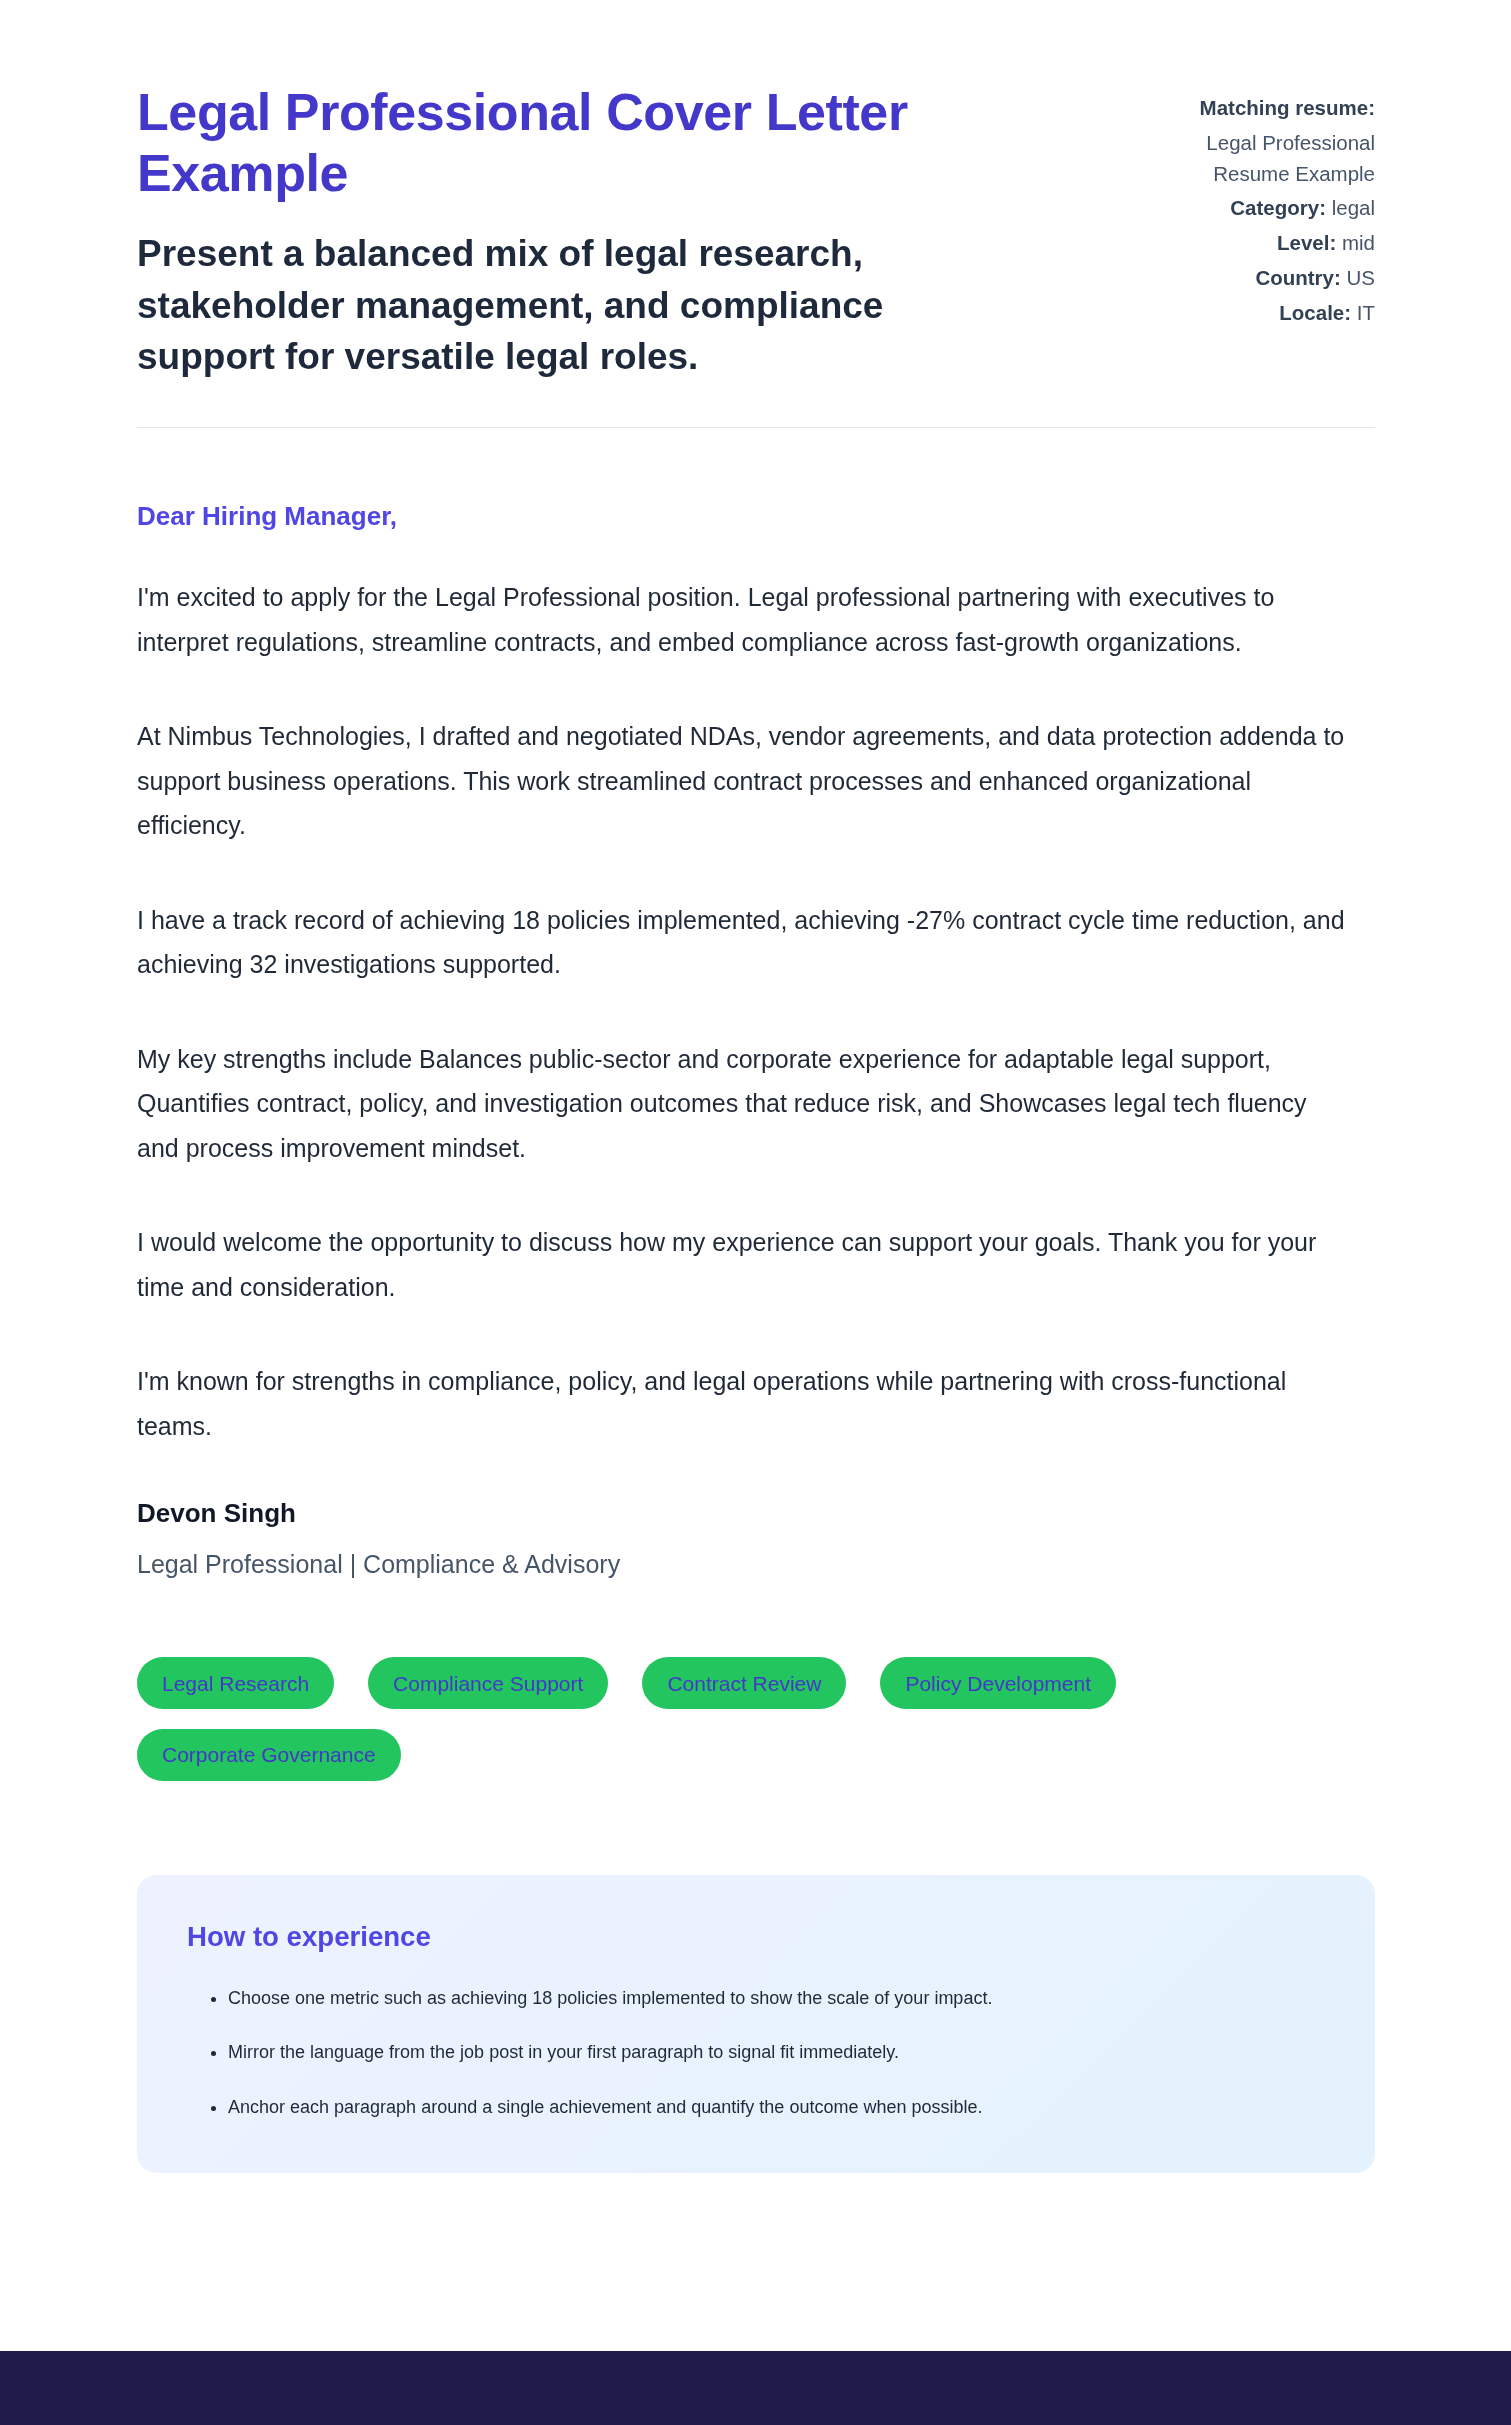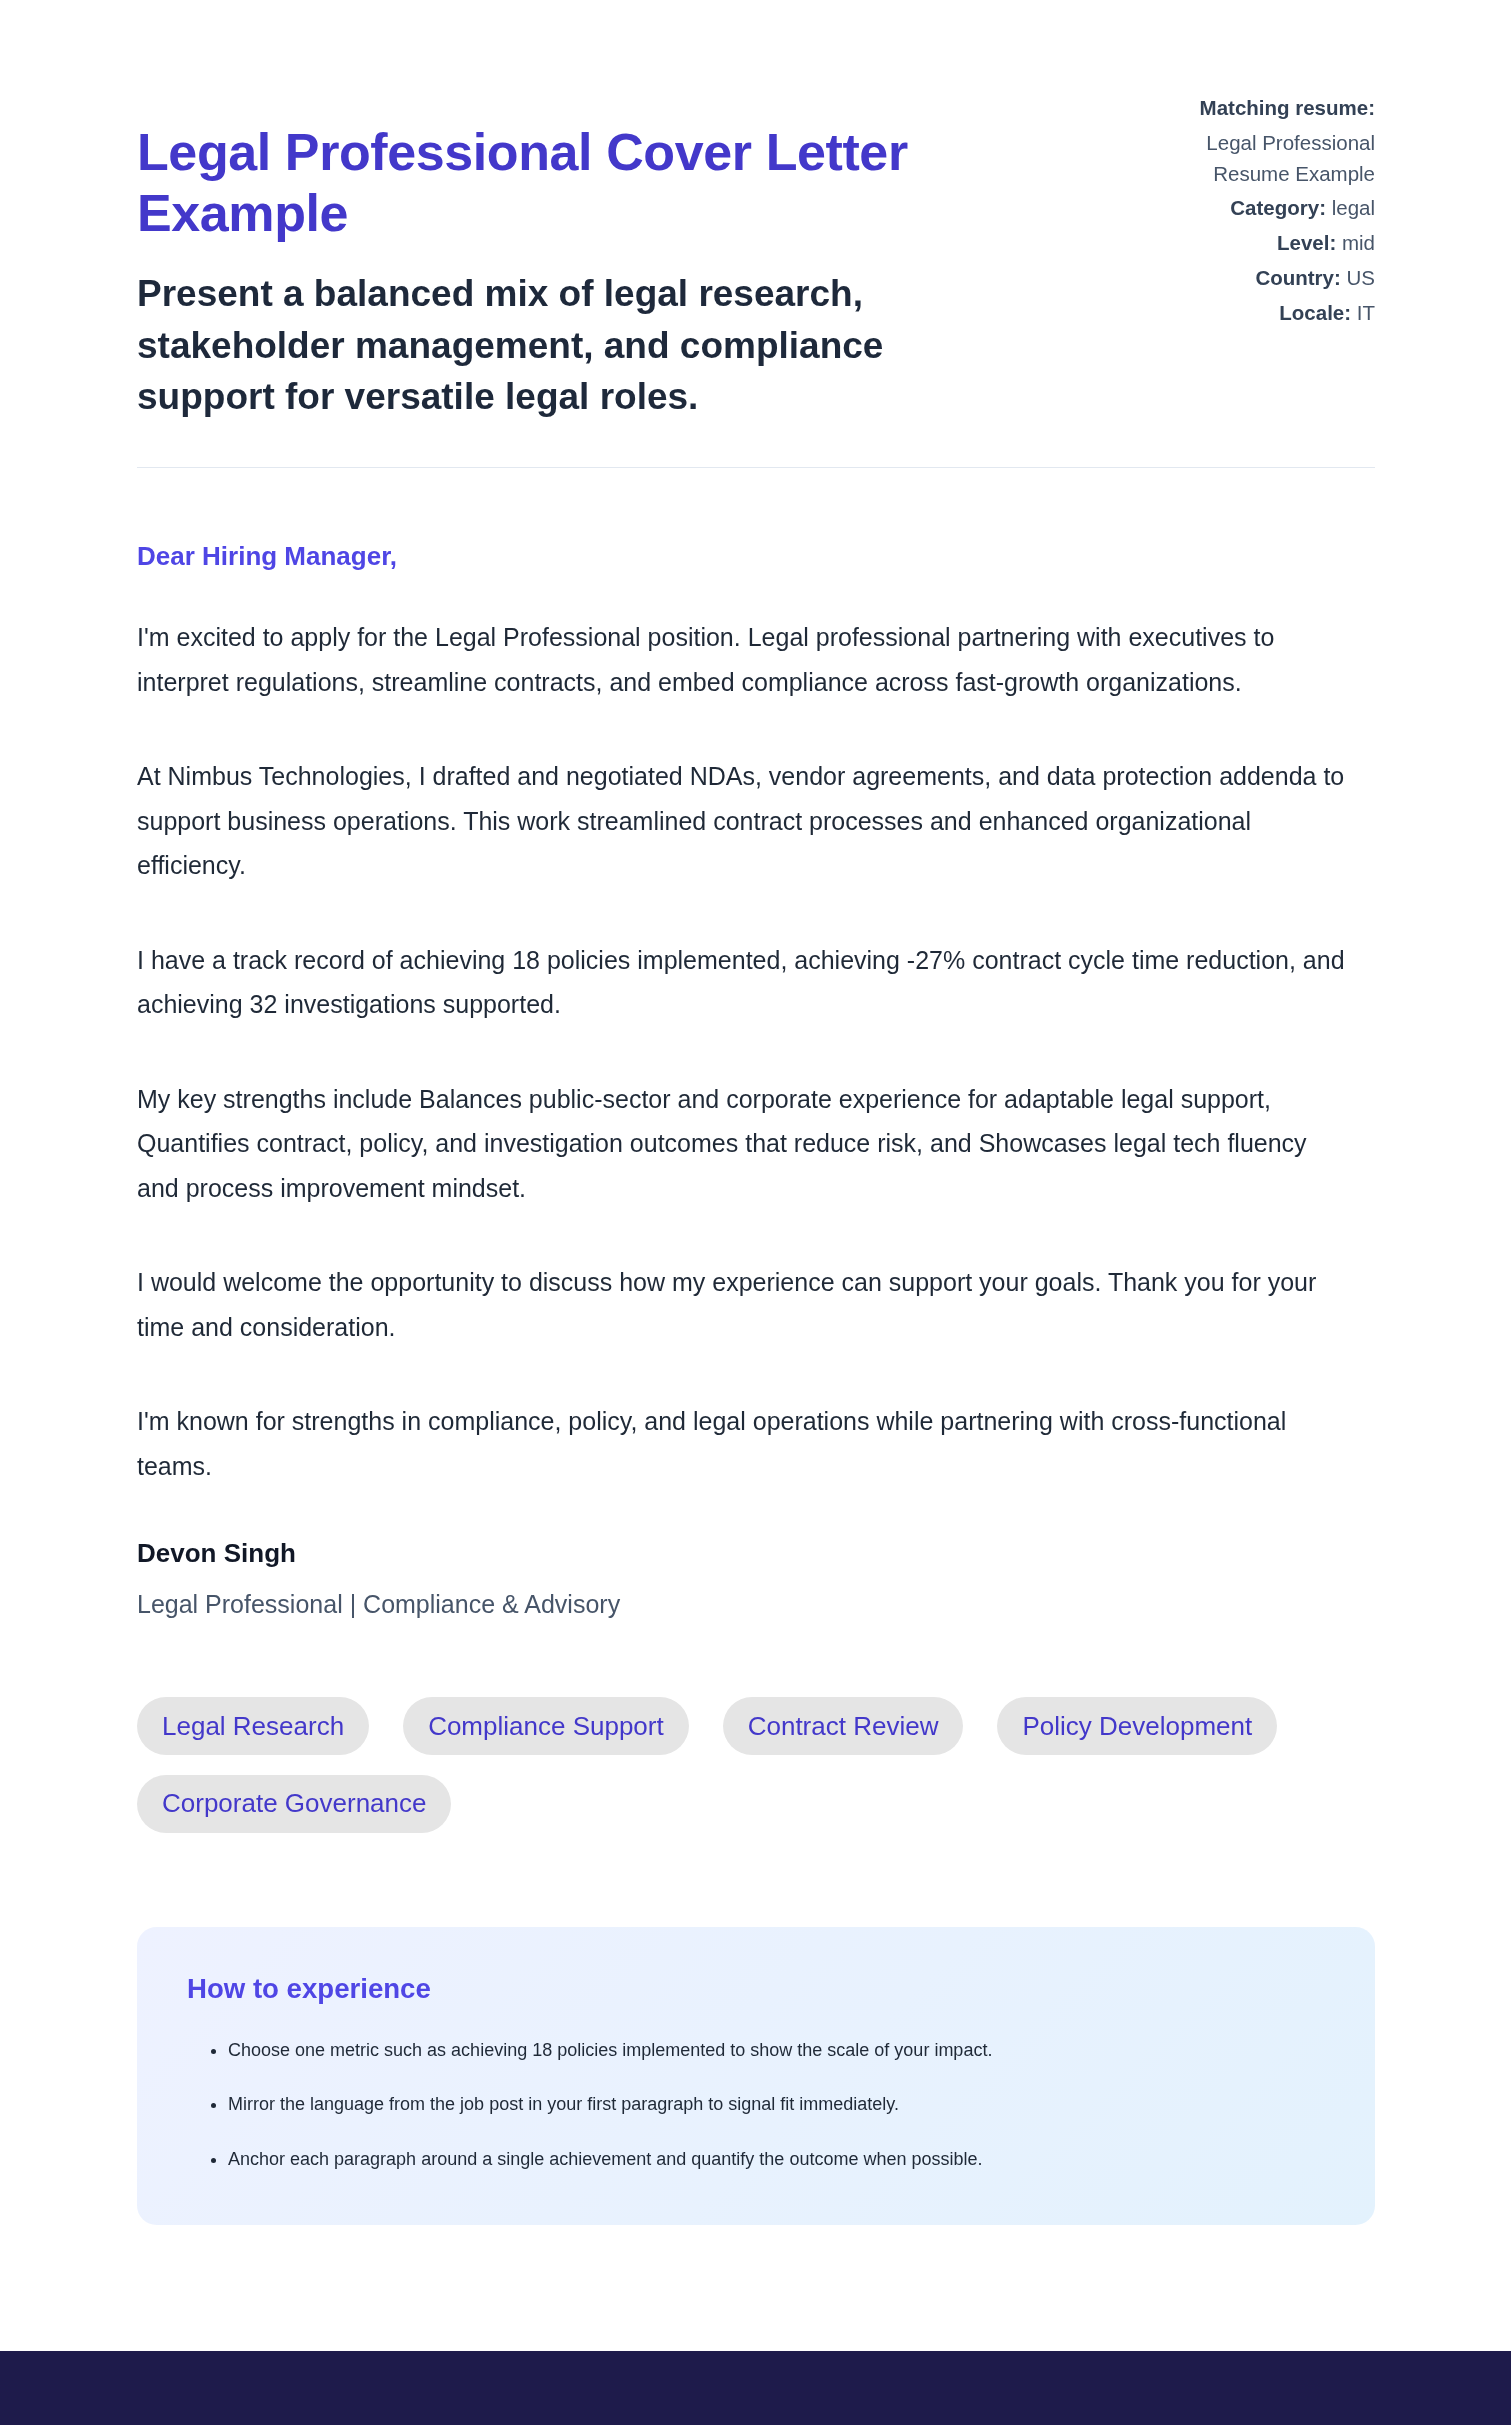--- a/index.html
+++ b/index.html
@@ -11,7 +11,7 @@
 
   .header-row { display: flex; justify-content: space-between; align-items: flex-start; }
   .title-block { max-width: 889px; }
-  .page-title { color: #4338ca; font-size: 52px; font-weight: 800; line-height: 1.18; letter-spacing: -0.4px; margin-top: 40px; }
+  .page-title { color: #4338ca; font-size: 52px; font-weight: 800; line-height: 1.18; letter-spacing: -0.4px; }
   .page-subtitle { margin-top: 23px; font-size: 37px; font-weight: 700; color: #1e293b; line-height: 1.4; }
 
   .meta { width: 249px; text-align: right; font-size: 20.5px; color: #475569; line-height: 1.5; flex-shrink: 0; padding-top: 7.1px; }

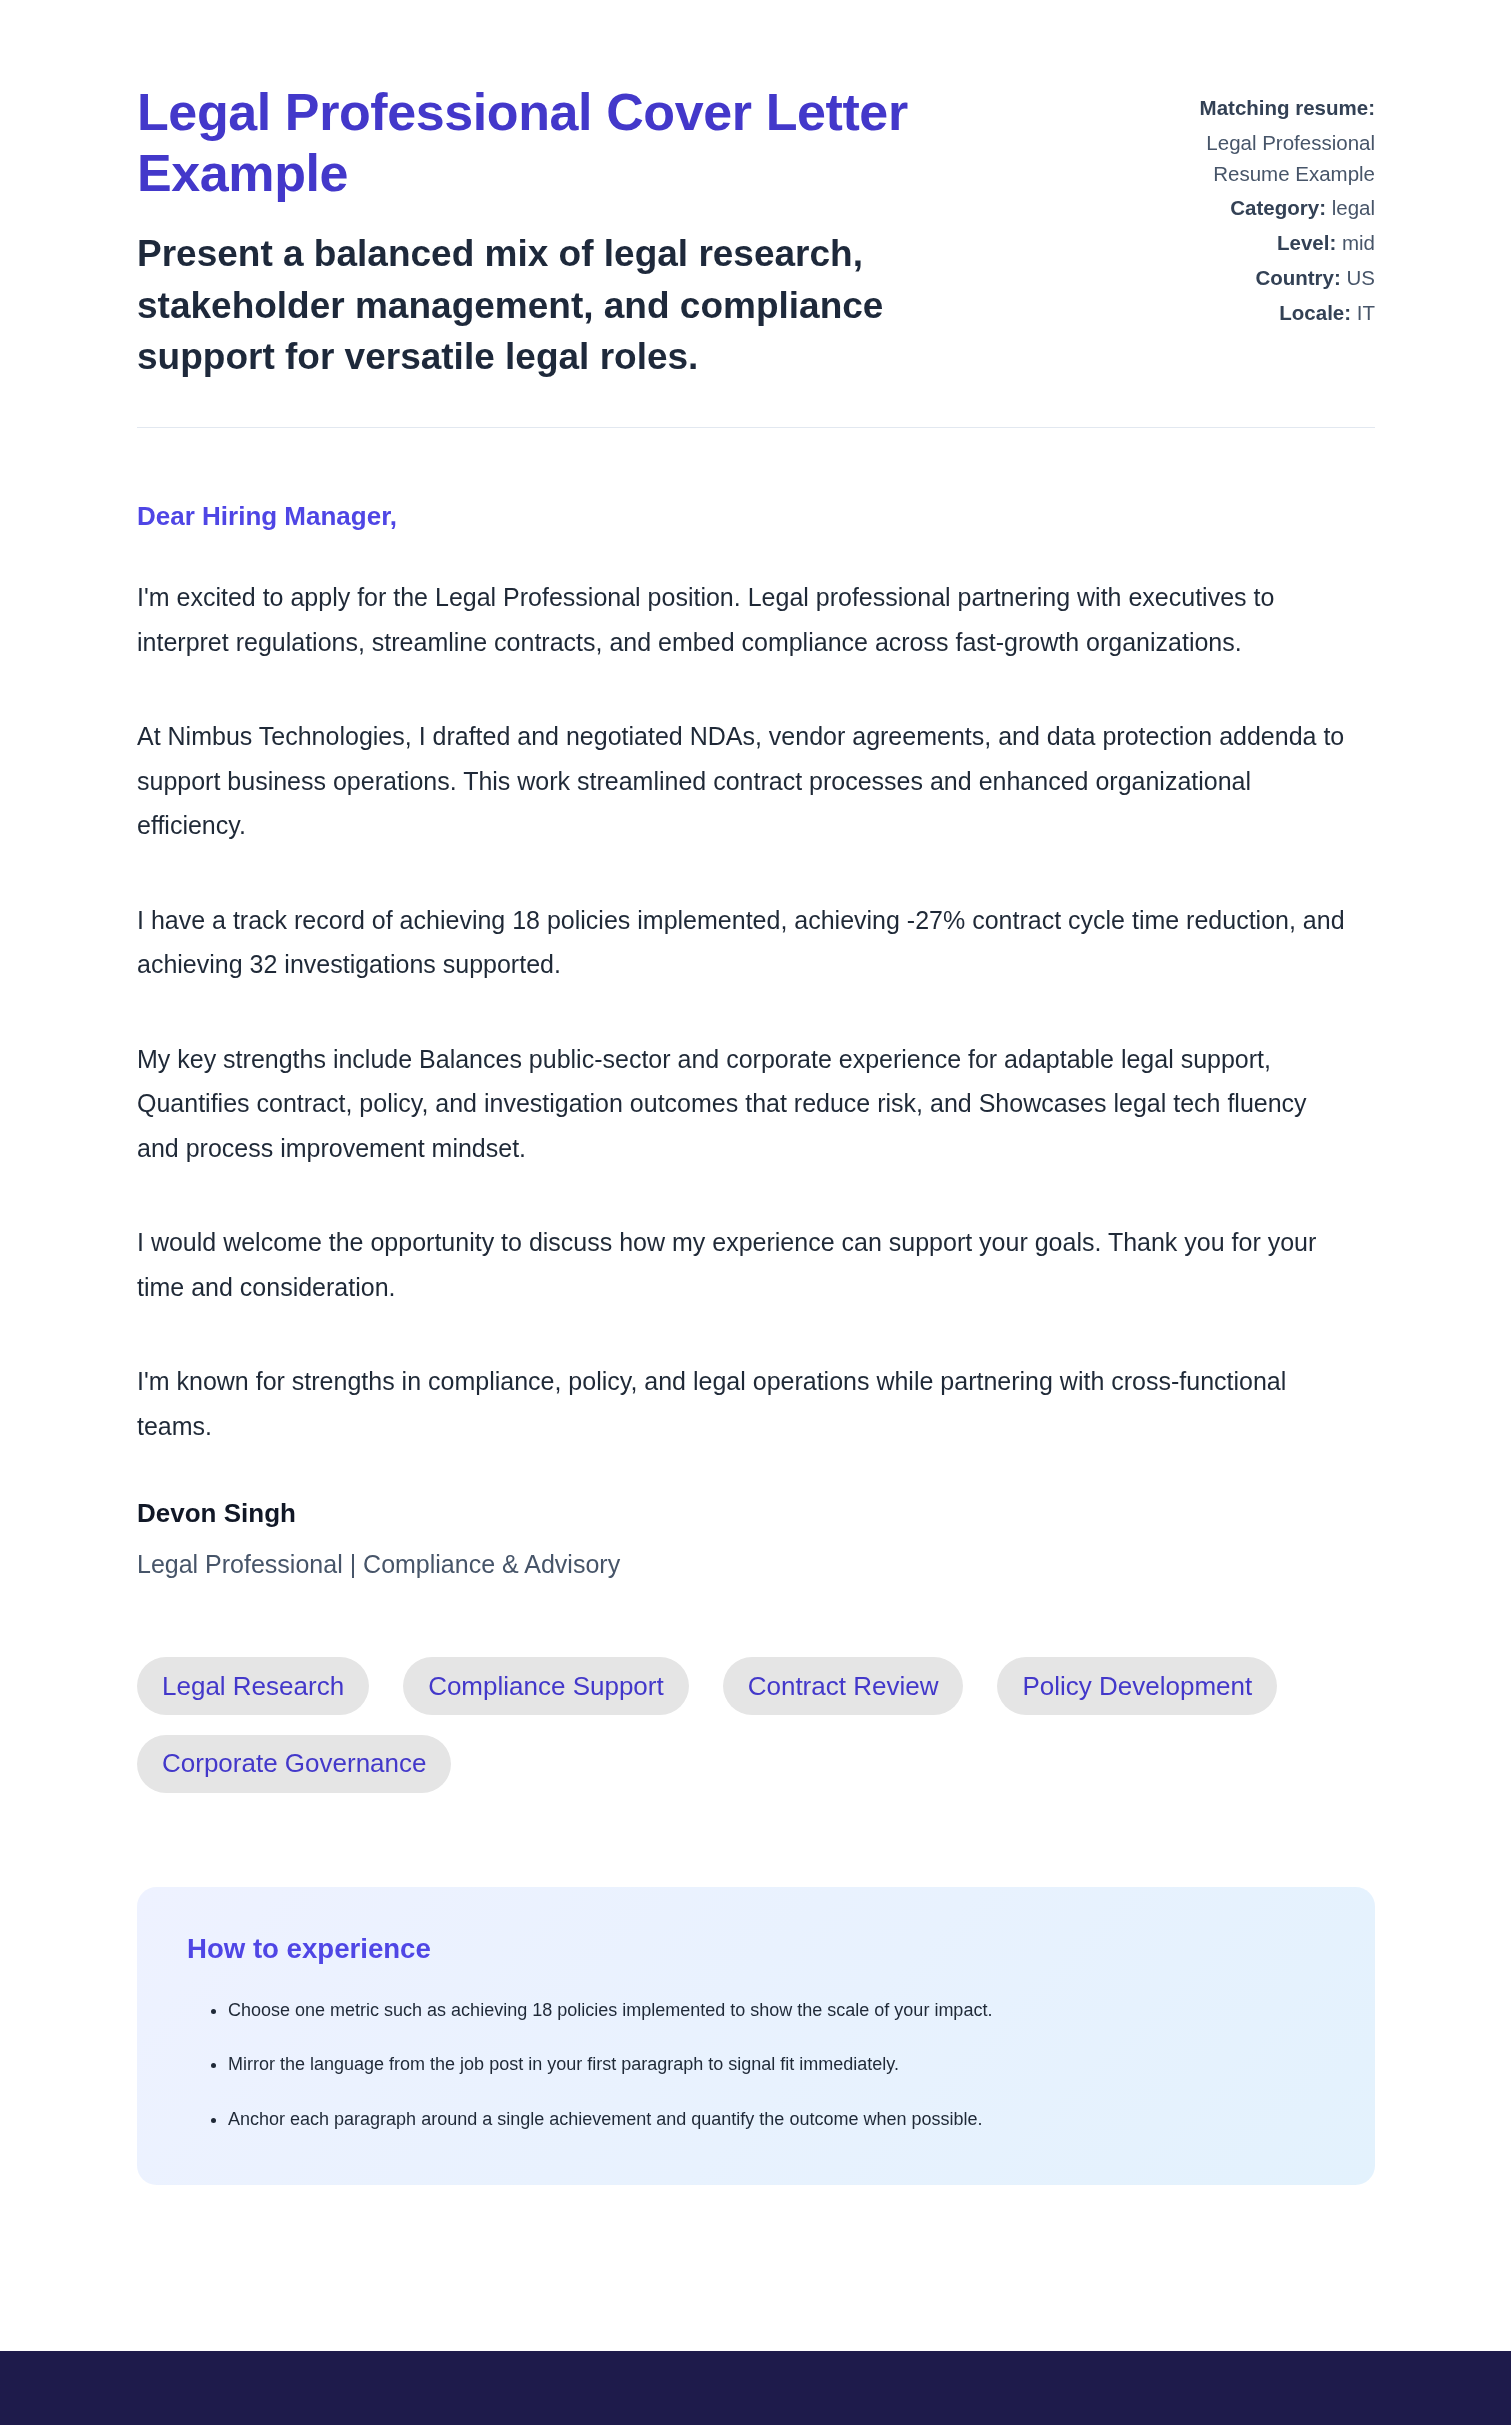--- a/index.html
+++ b/index.html
@@ -30,7 +30,7 @@
   .sig-title { margin-top: 21.3px; font-size: 25px; color: #475569; }
 
   .tags { margin-top: 78px; display: flex; flex-wrap: wrap; gap: 19.6px 34px; }
-  .tag { background: #e5e5e5; color: #4338ca; font-size: 26px; padding: 13.3px 25px; border-radius: 888px; line-height: 1.2; }
+  .tag { background: #22c55e; color: #4338ca; font-size: 21px; padding: 13.3px 25px; border-radius: 888px; line-height: 1.2; }
 
   .info-box { margin-top: 94px; margin-bottom: 41px; background: linear-gradient(135deg, #eef2ff 0%, #e3f2fd 100%); border-radius: 19.6px; padding: 46px 50px 50px; }
   .info-heading { font-size: 27.6px; font-weight: 700; color: #4f46e5; }

